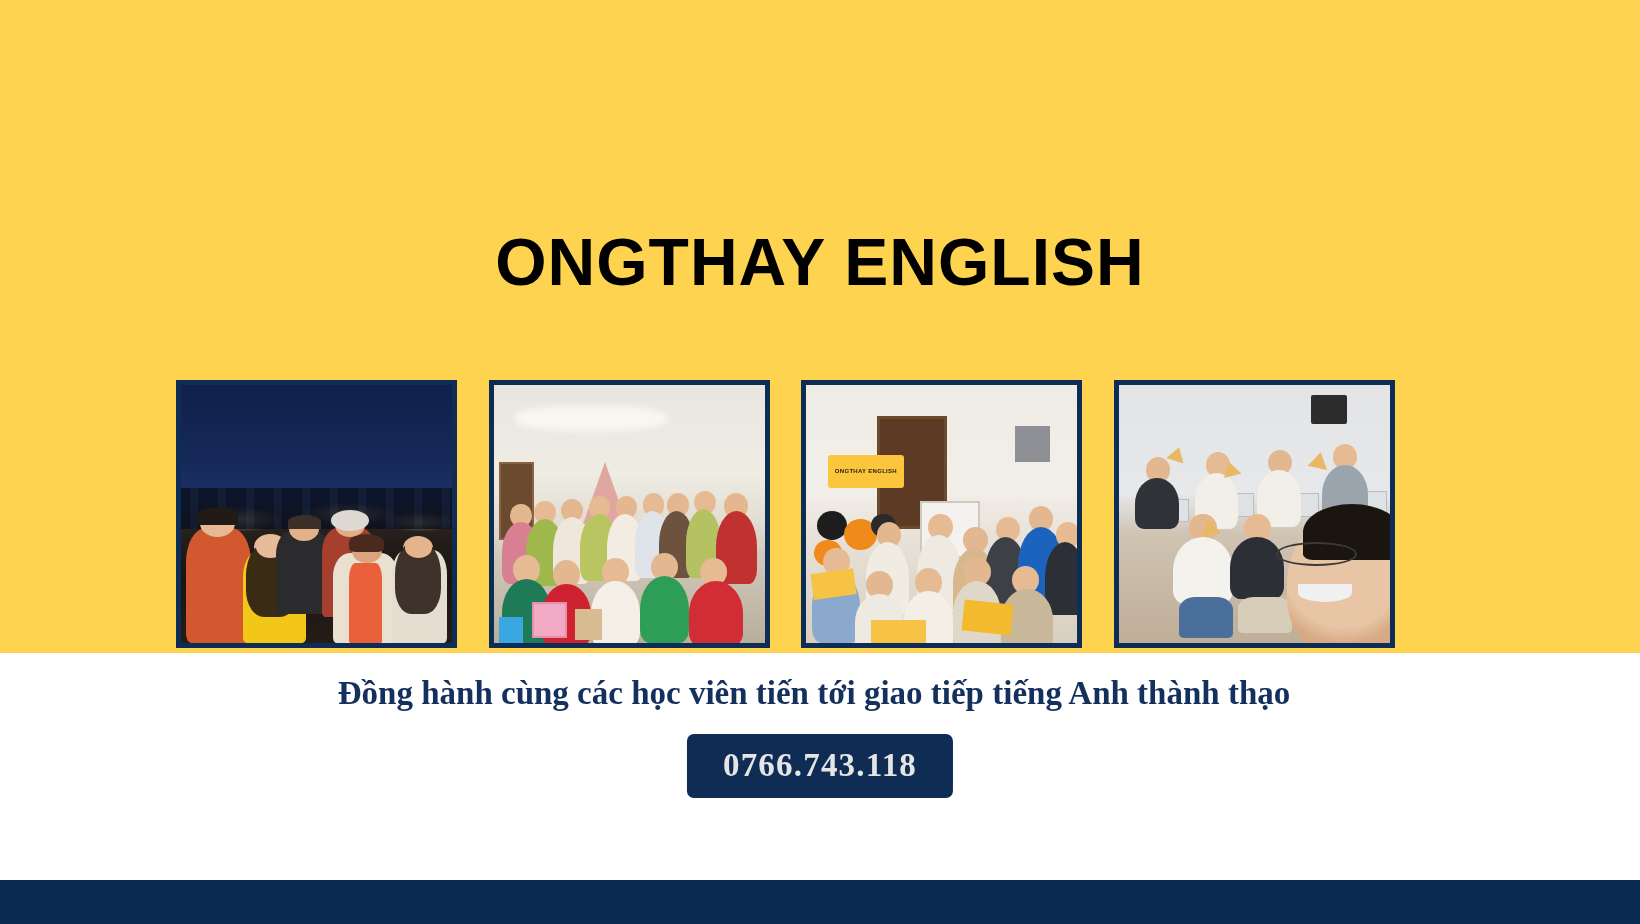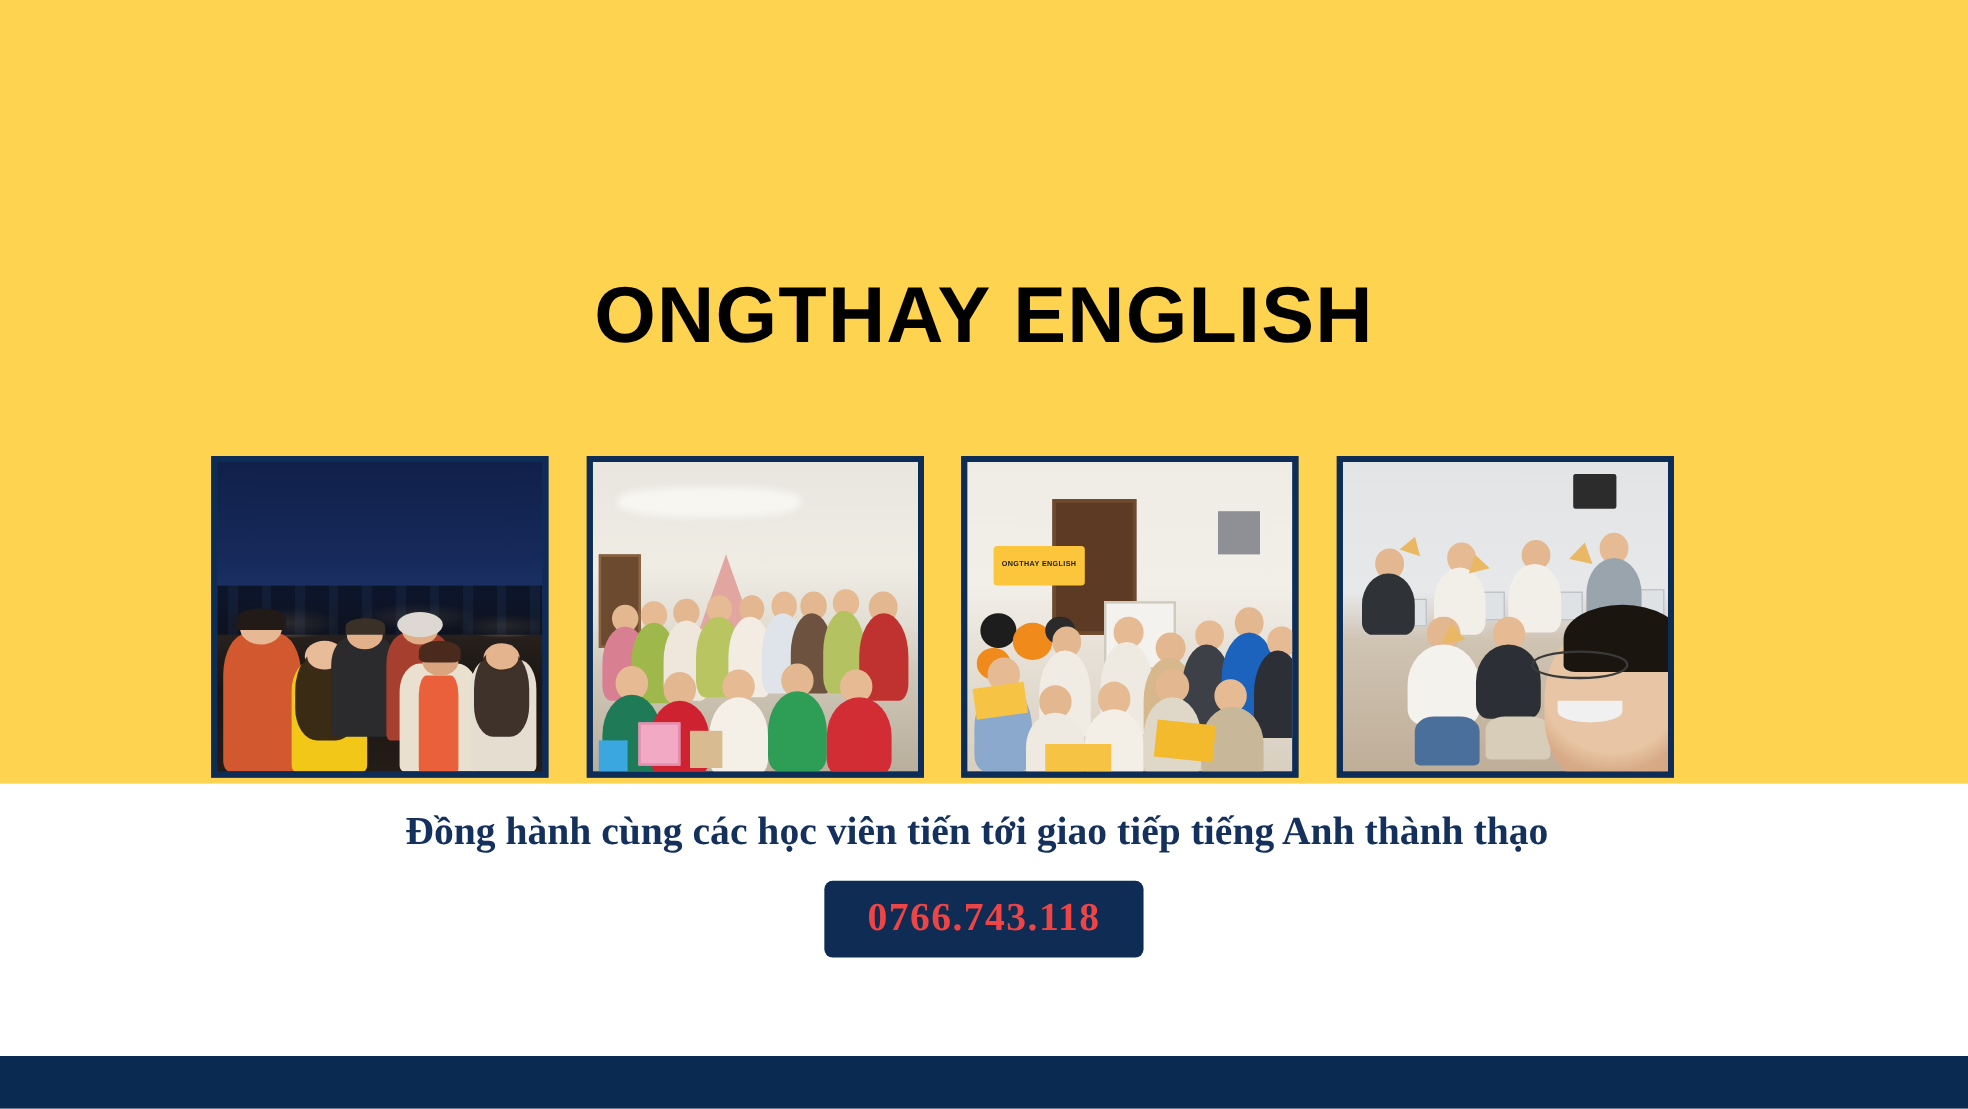--- a/index.html
+++ b/index.html
@@ -172,7 +172,7 @@
     padding: 13px 36px 15px;
     background: #0e2c54;
     border-radius: 7px;
-    color: #ef4444;
+    color: #e5e5e5;
     font-family: "Liberation Serif", serif;
     font-weight: 700;
     font-size: 33px;

